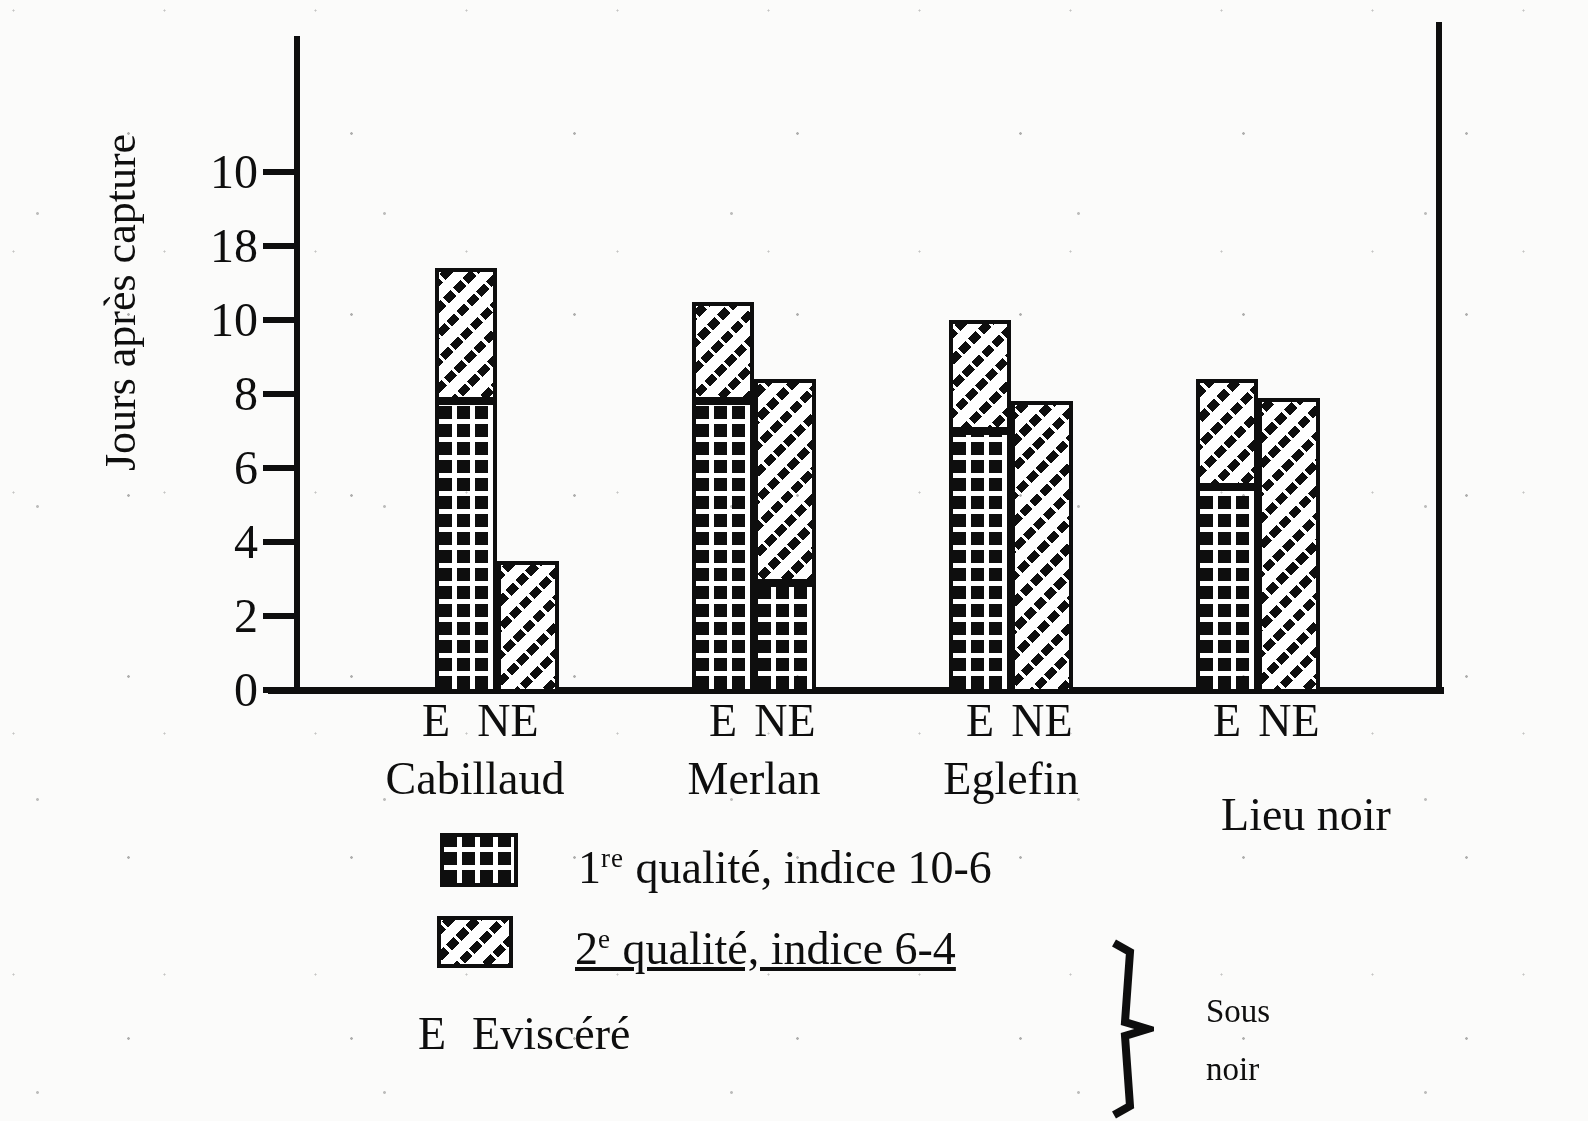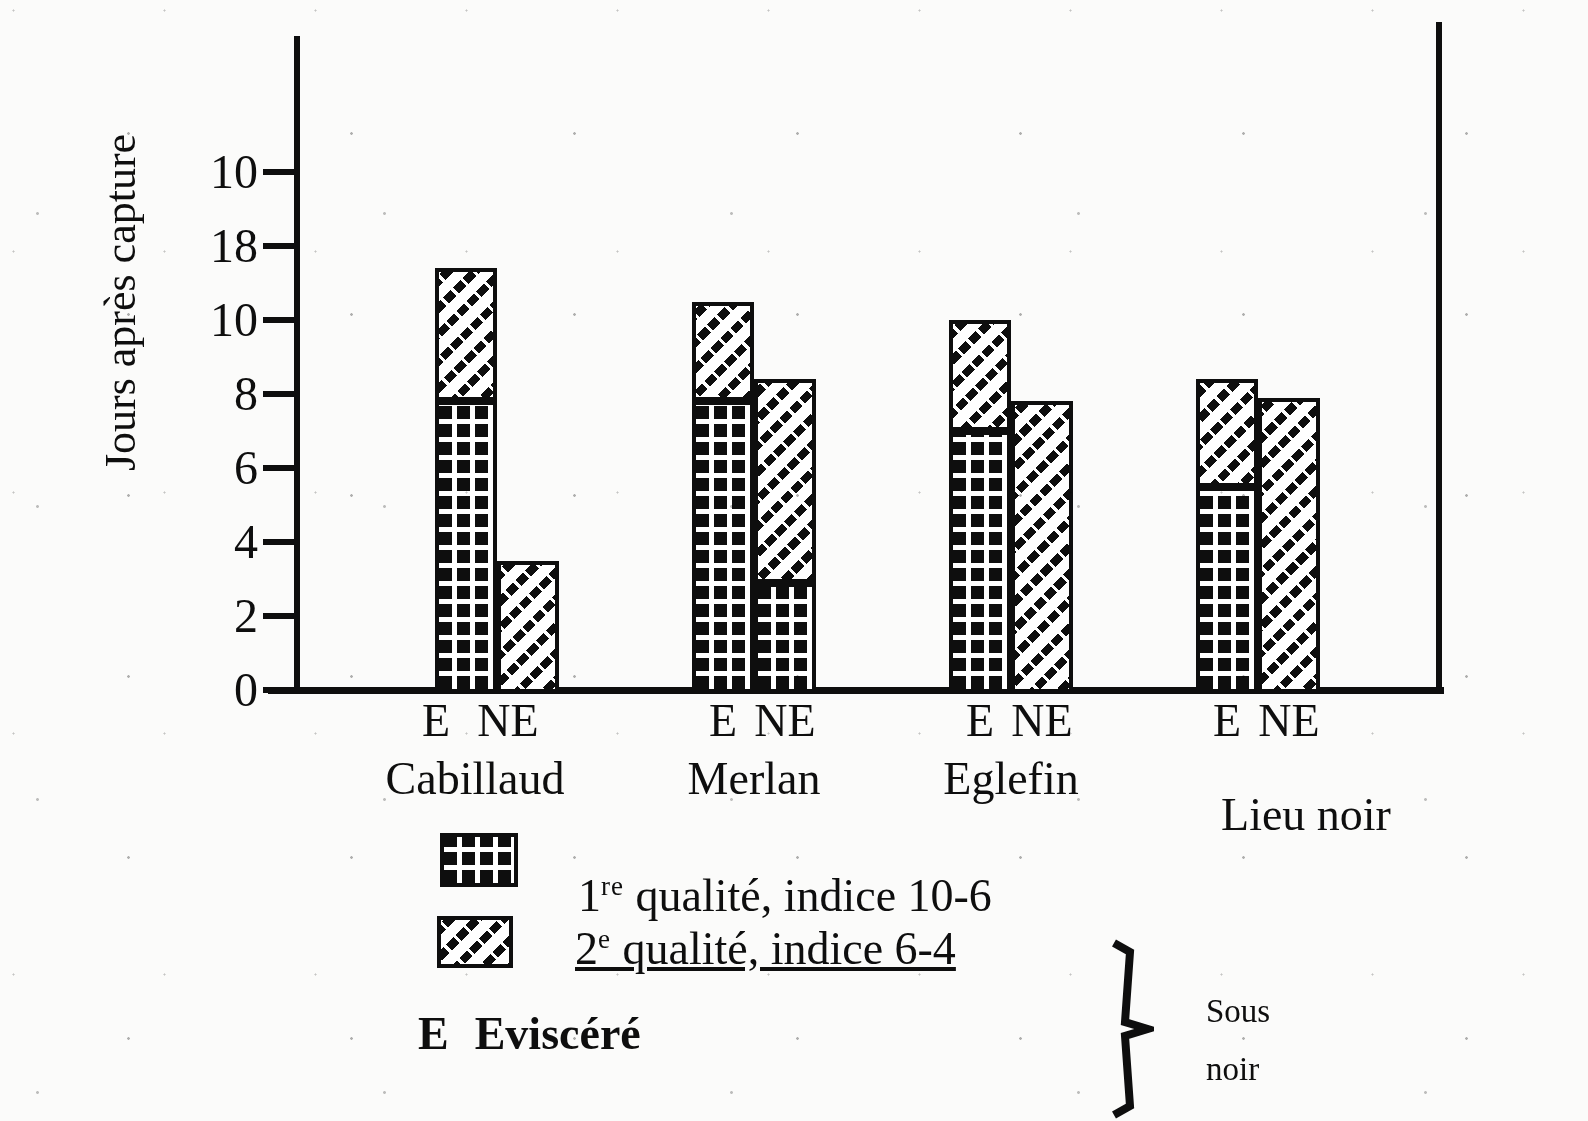--- a/index.html
+++ b/index.html
@@ -118,7 +118,7 @@
 
   <div>
     <div class="swatch checker" style="left:440px; top:833px; width:78px; height:54px;"></div>
-    <div class="legend-text" style="left:578px; top:860px;font-family:Liberation Serif, serif;"><span>1</span><span class="sup">re</span><span> qualité, indice 10-6</span></div>
+    <div class="legend-text" style="left:578px; top:832px;font-family:Liberation Serif, serif;"><span>1</span><span class="sup">re</span><span> qualité, indice 10-6</span></div>
 
     <div class="swatch hatch" style="left:437px; top:916px; width:76px; height:52px;"></div>
     <div class="legend-text" style="left:575px; top:913px;text-decoration:underline;"><span>2</span><span class="sup">e</span><span> qualité, indice 6-4</span></div>

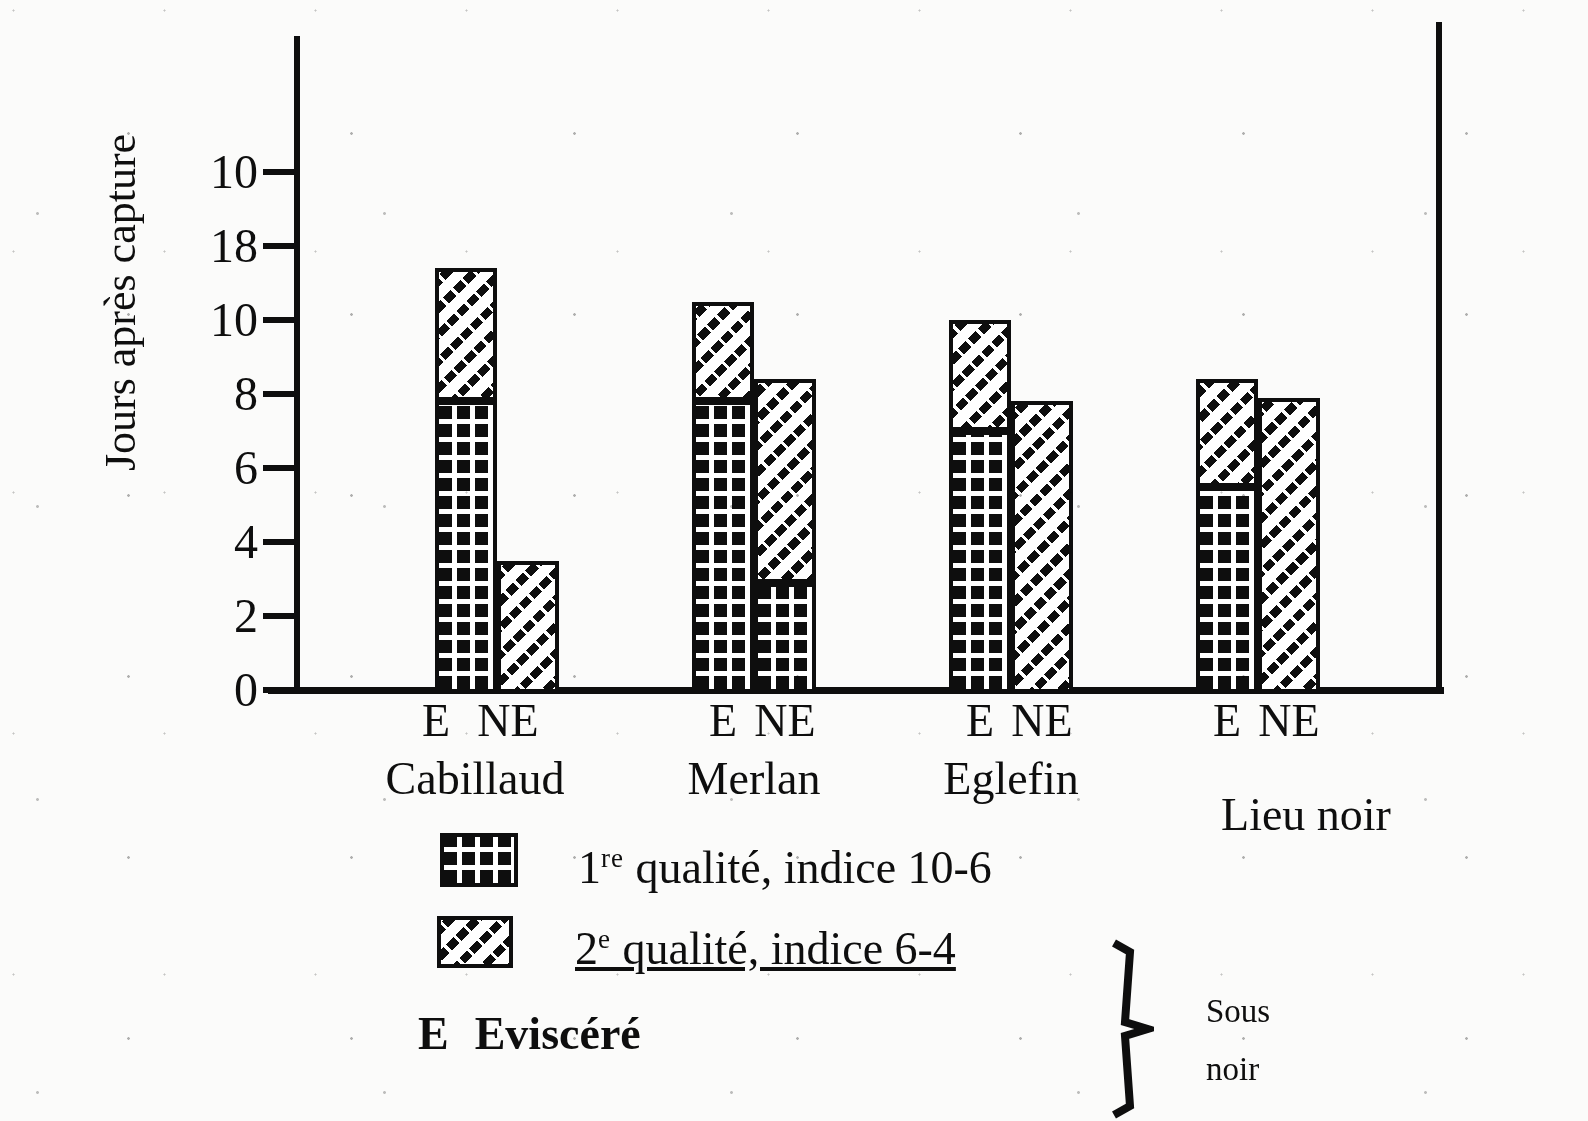--- a/index.html
+++ b/index.html
@@ -55,7 +55,7 @@
   .legend-text { position: absolute; font-size: 46px; line-height: 52px; white-space: nowrap; }
   .legend-text sup, .sup { font-size: 27px; vertical-align: 16px; letter-spacing: 1px; }
 
-  .footer-group { position: absolute; font-size: 46px; line-height: 52px; white-space: nowrap; font-weight: bold; }
+  .footer-group { position: absolute; font-size: 46px; line-height: 52px; white-space: nowrap; }
   .footer-gap-1 { margin-left: 26px; }
   .footer-gap-2 { margin-left: 18px; }
 

